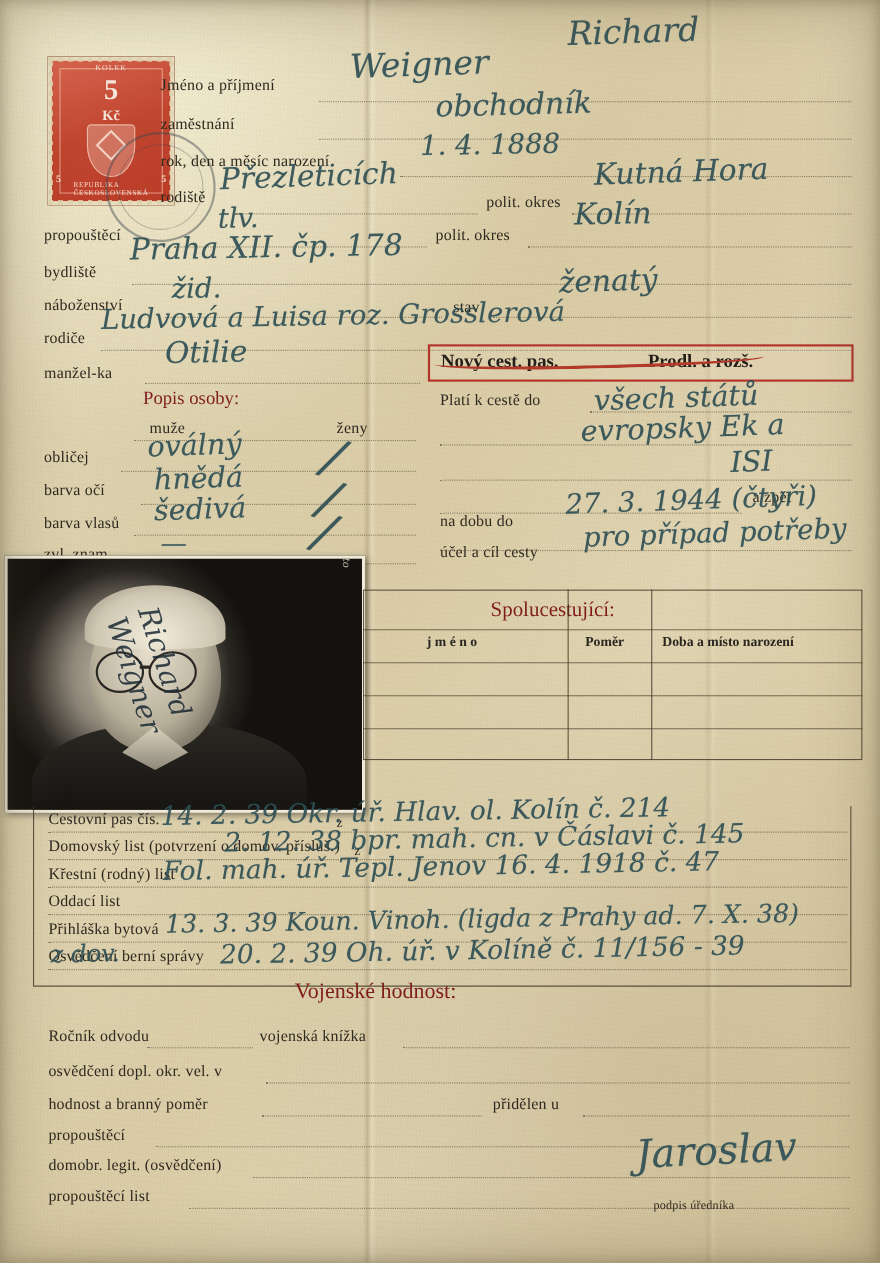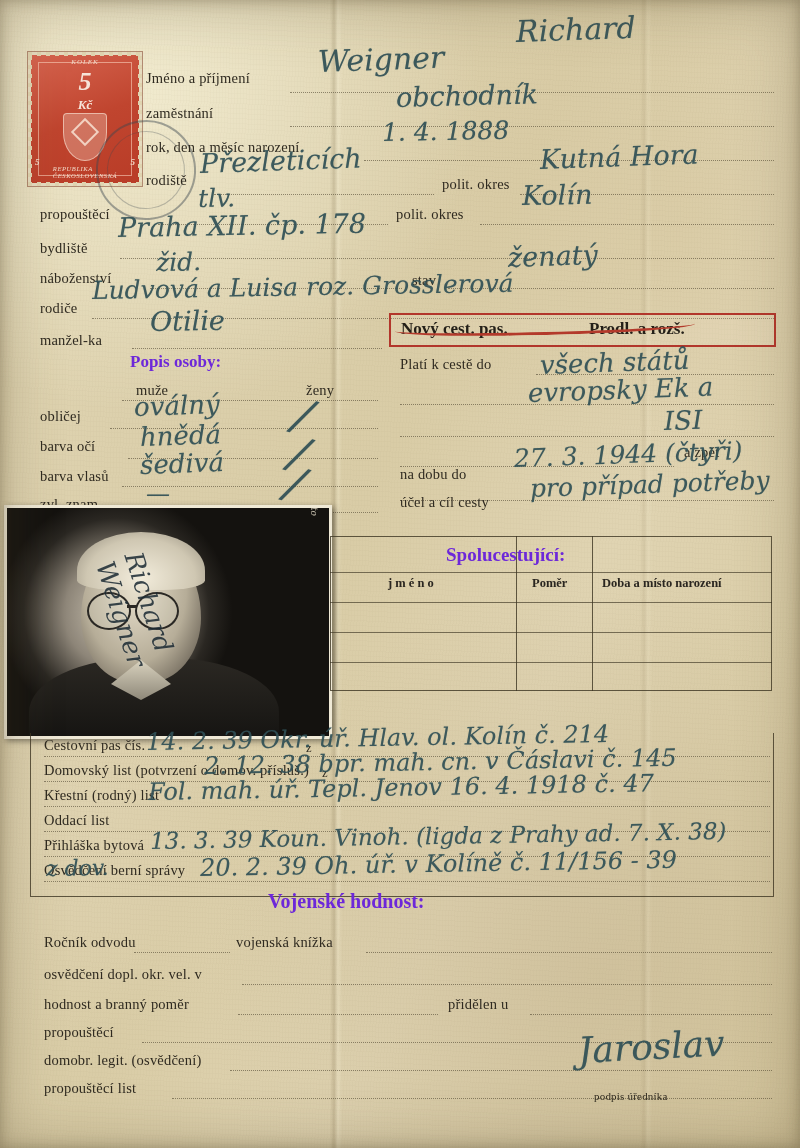--- a/index.html
+++ b/index.html
@@ -87,12 +87,11 @@
   
   #stamp {
     position: absolute;
-    left: 28px; top: 52px;
+    left: 44px; top: 52px;
     width: 108px; height: 128px;
     background: linear-gradient(160deg,#d6644f,#c0452f 50%,#b93c27);
     border: 3px solid #e6dcc0;
     box-shadow: 0 0 0 1px rgba(120,50,30,.5);
-    font-style: italic;
   }
   #stamp .perf {
     position: absolute; inset: -3px;

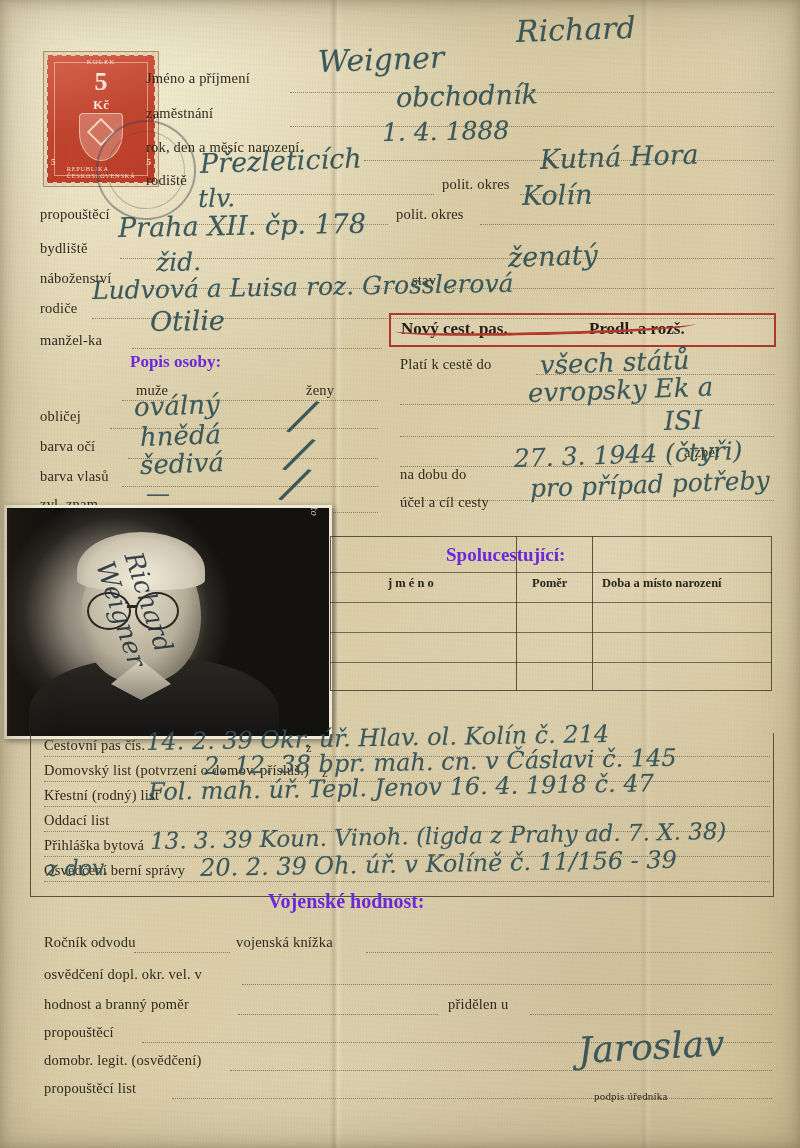--- a/index.html
+++ b/index.html
@@ -66,10 +66,10 @@
   .lbl.small { font-size: 12.5px; }
   .hdr {
     position: absolute;
-    font-weight: bold;
+    font-weight: normal;
     font-size: 17px;
     white-space: nowrap;
-    color: #6d28d9;
+    color: #7f1d1d;
   }
 
   

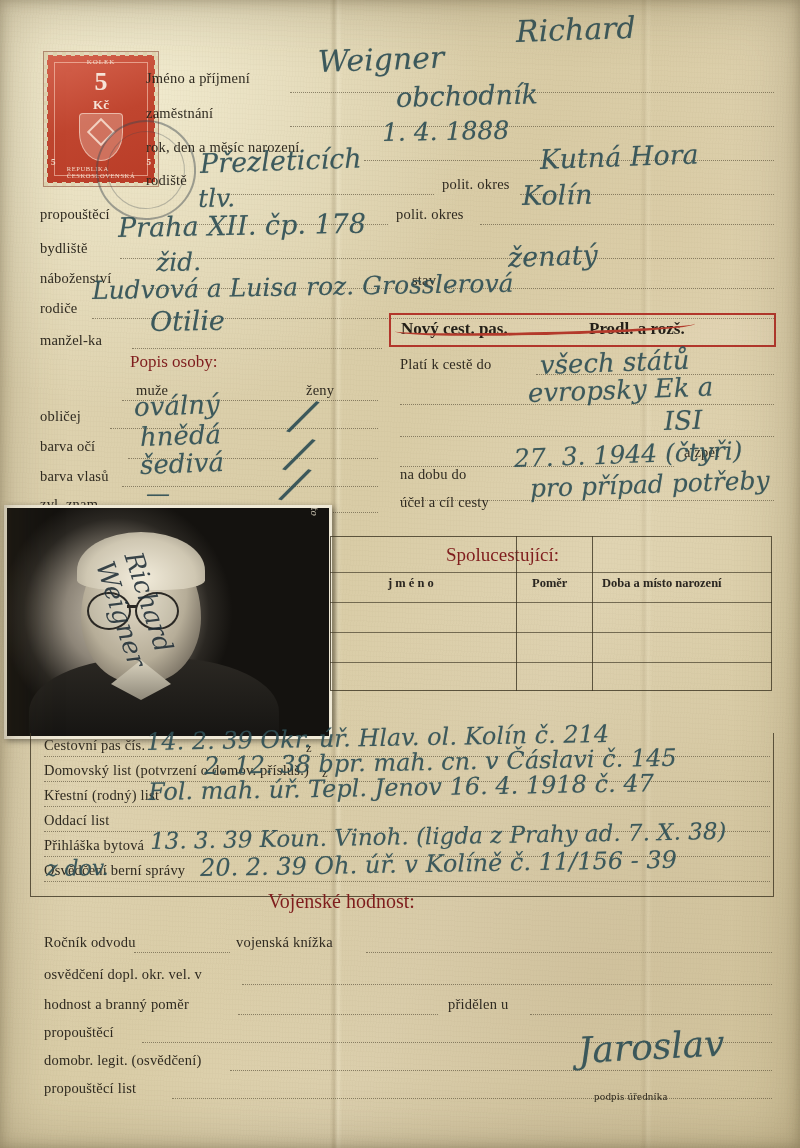--- a/index.html
+++ b/index.html
@@ -242,7 +242,7 @@
   #sputable {
     position: absolute;
     left: 330px; top: 536px;
-    width: 442px; height: 155px;
+    width: 442px; height: 155px; padding-left: 12px;
   }
   #sputable .box {
     position:absolute; inset:0;

